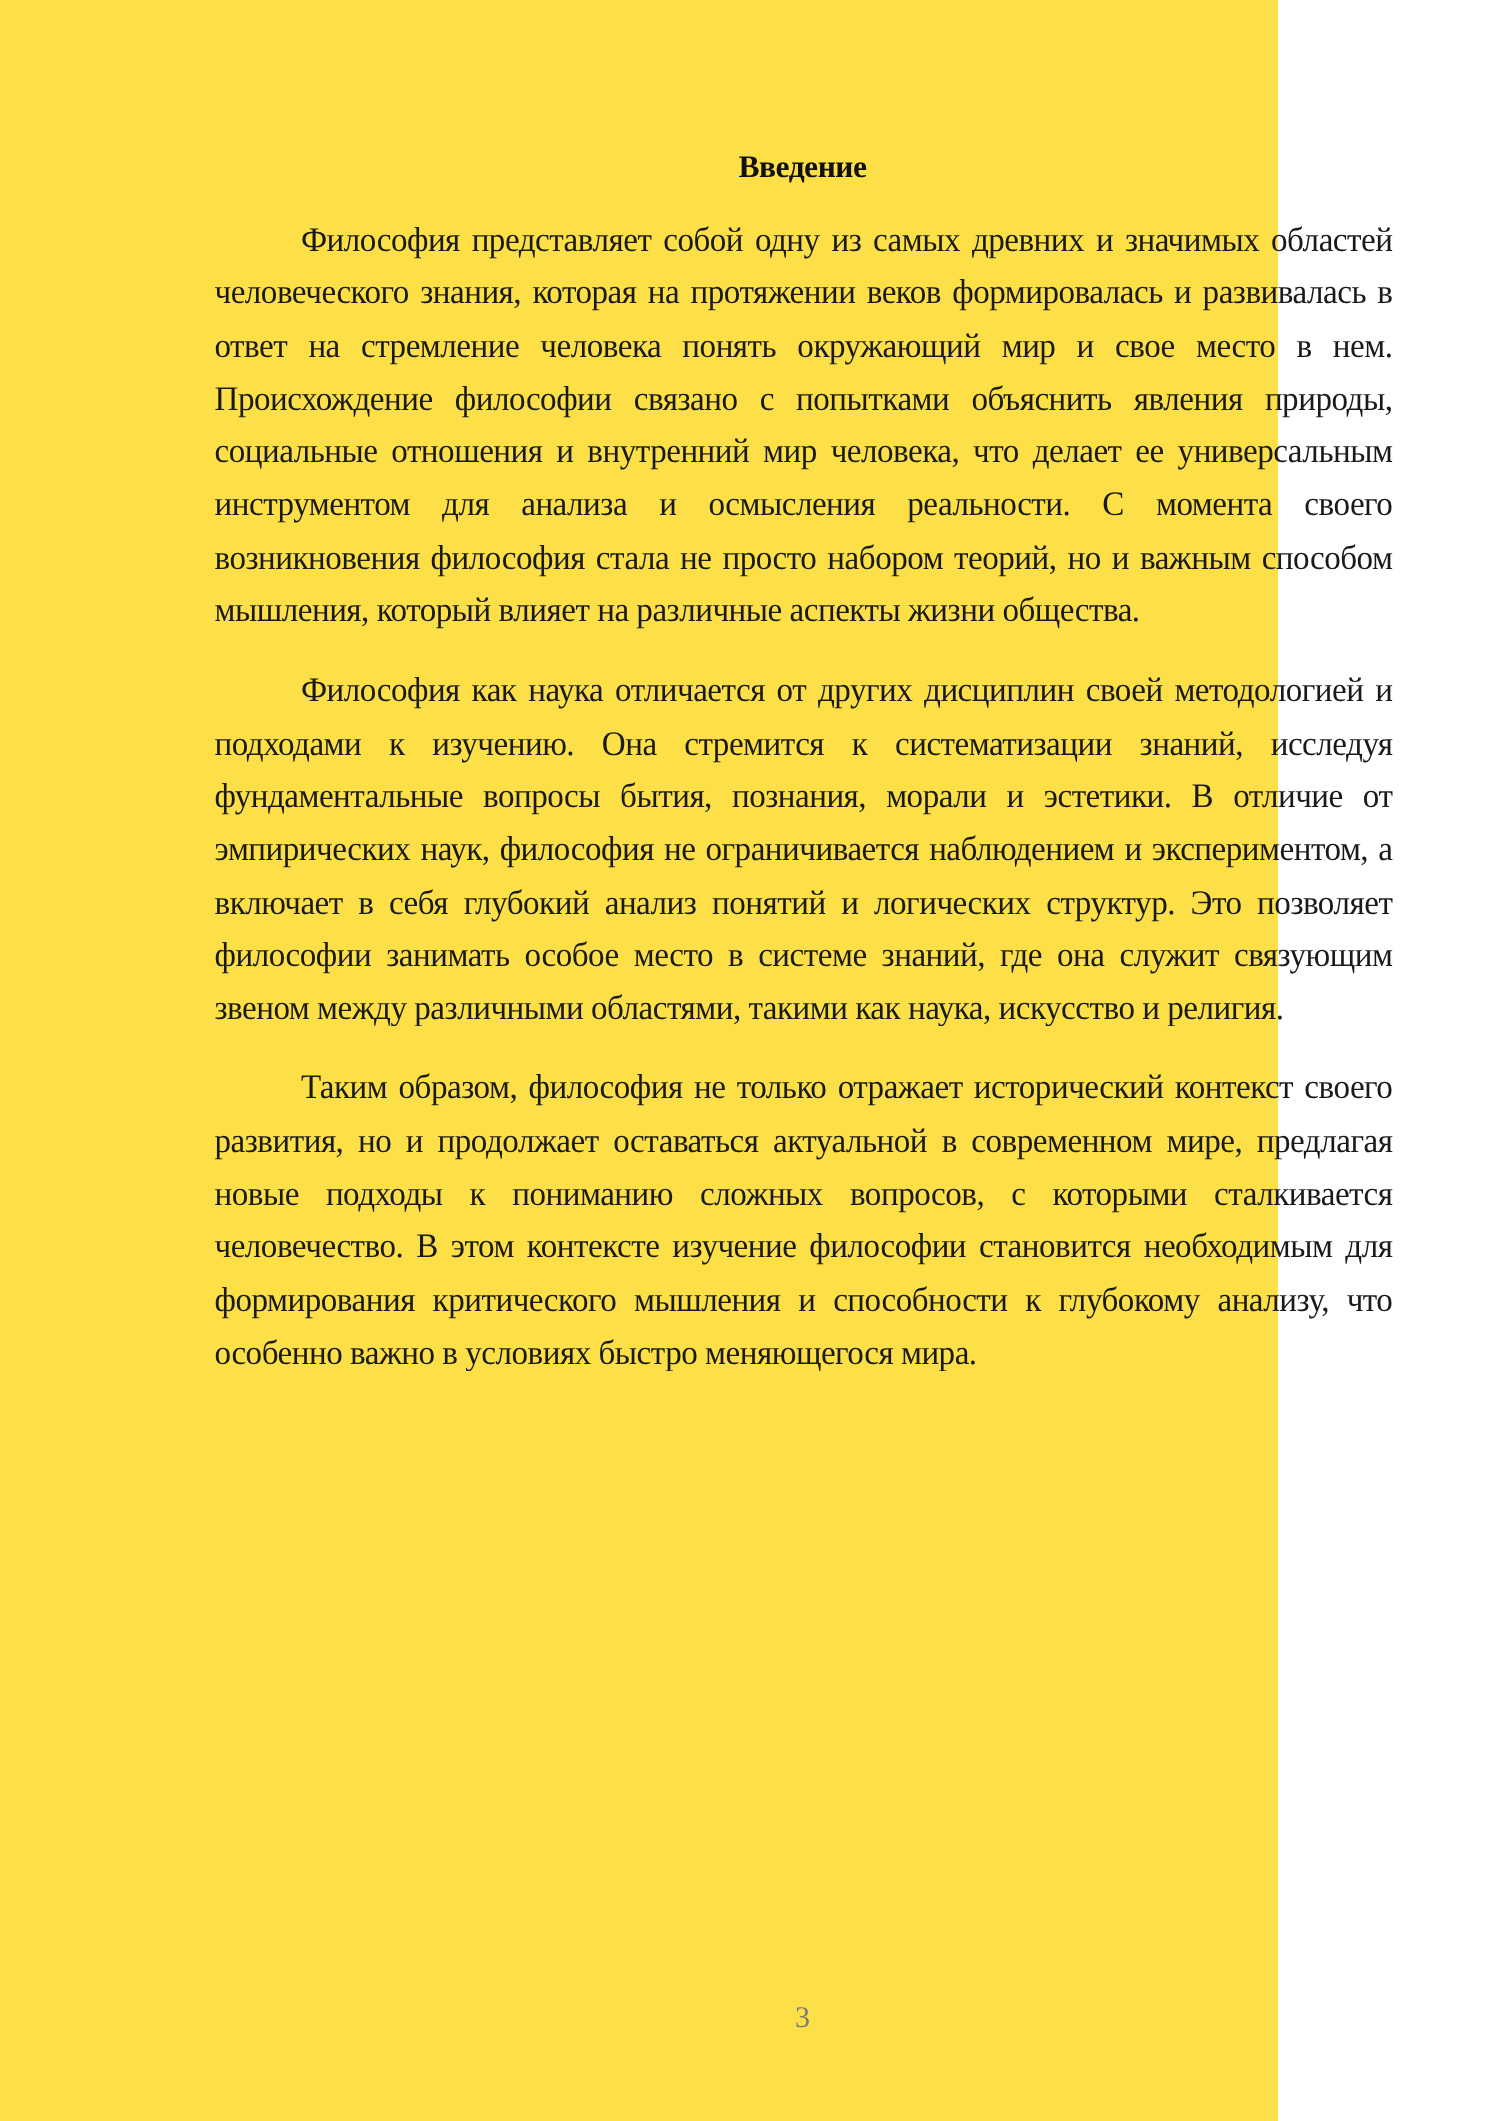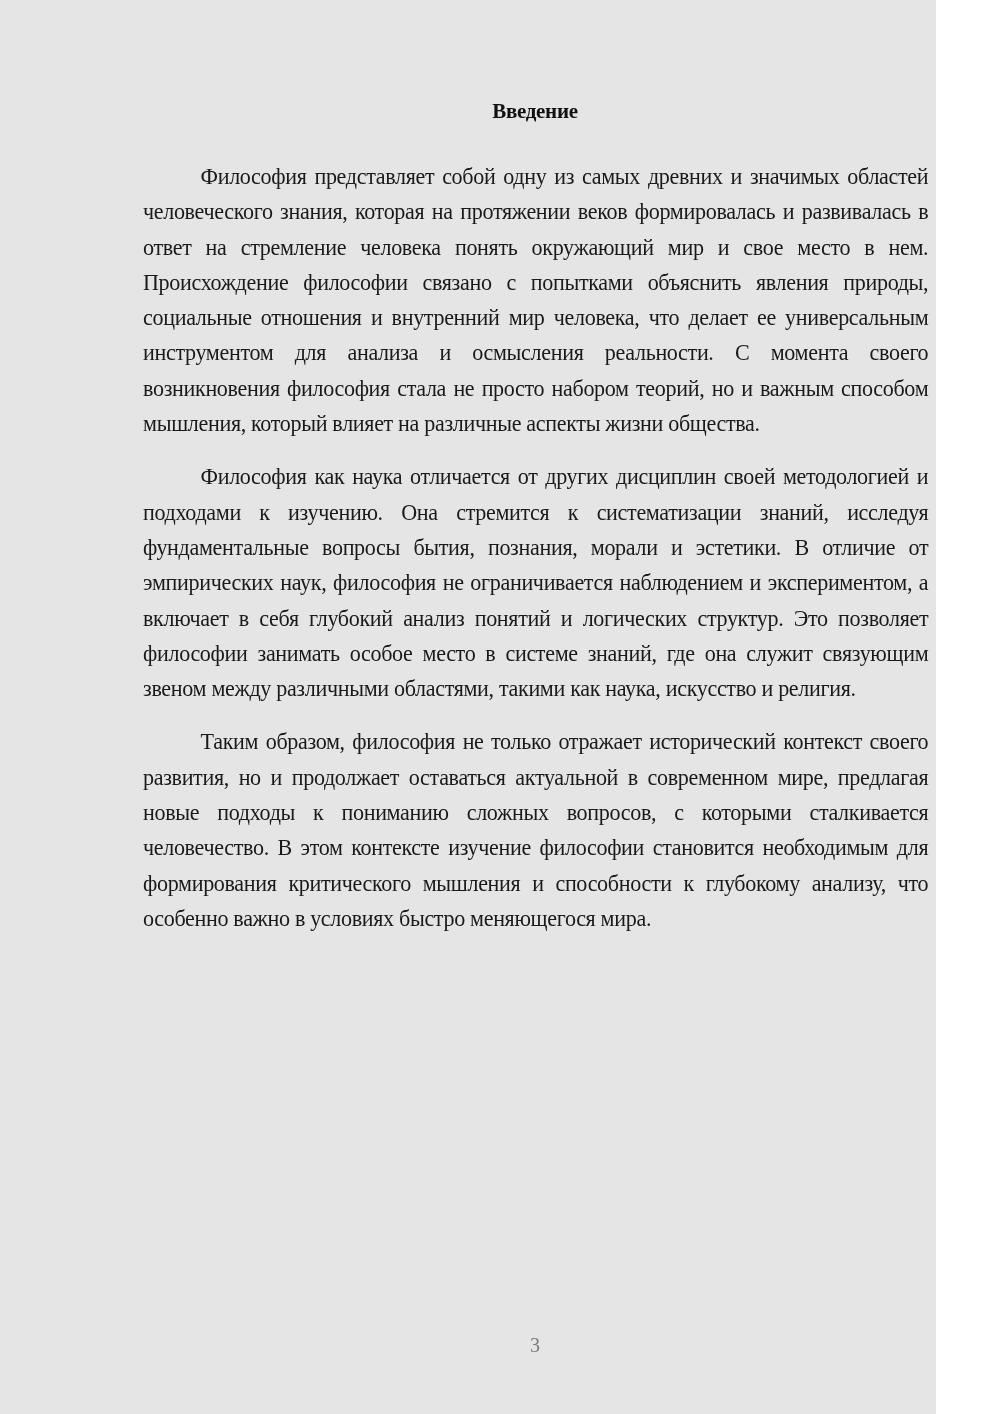--- a/index.html
+++ b/index.html
@@ -18,9 +18,9 @@
     .page {
       position: absolute;
       left: 0; top: 0;
-      width: 936px;
+      width: 852px;
       height: 1414px;
-      background: #e5e5e5;
+      background: #fde047;
     }
     .heading {
       position: absolute;

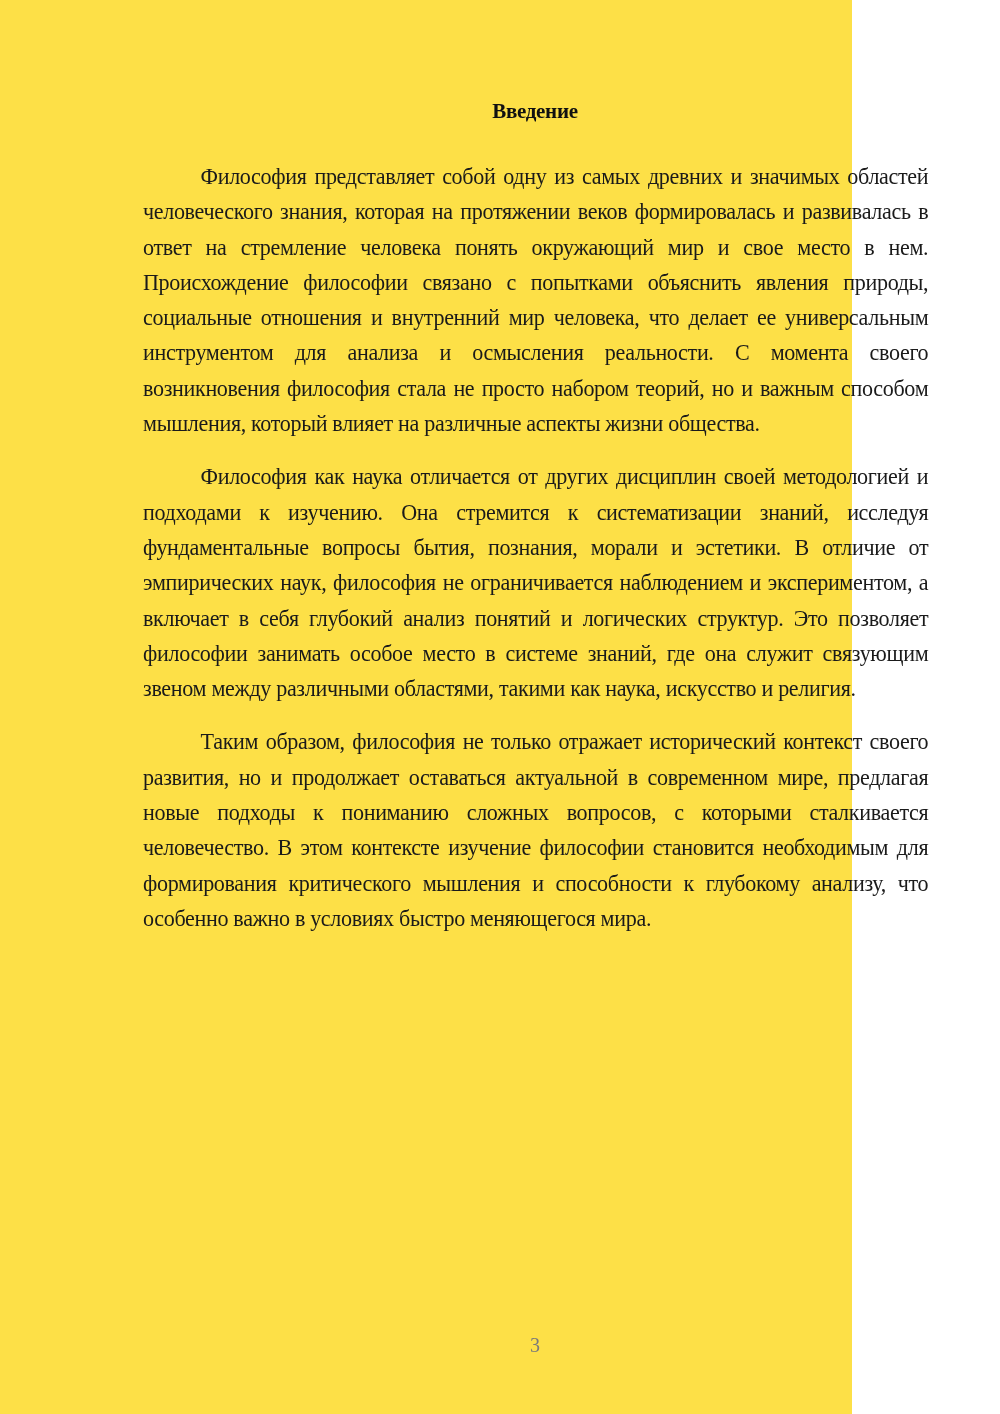--- a/index.html
+++ b/index.html
@@ -38,7 +38,7 @@
       position: absolute;
       left: 143px;
       width: 785px;
-      top: 159px;
+      top: 142px;
     }
     .para {
       margin: 0 0 18px 0;

